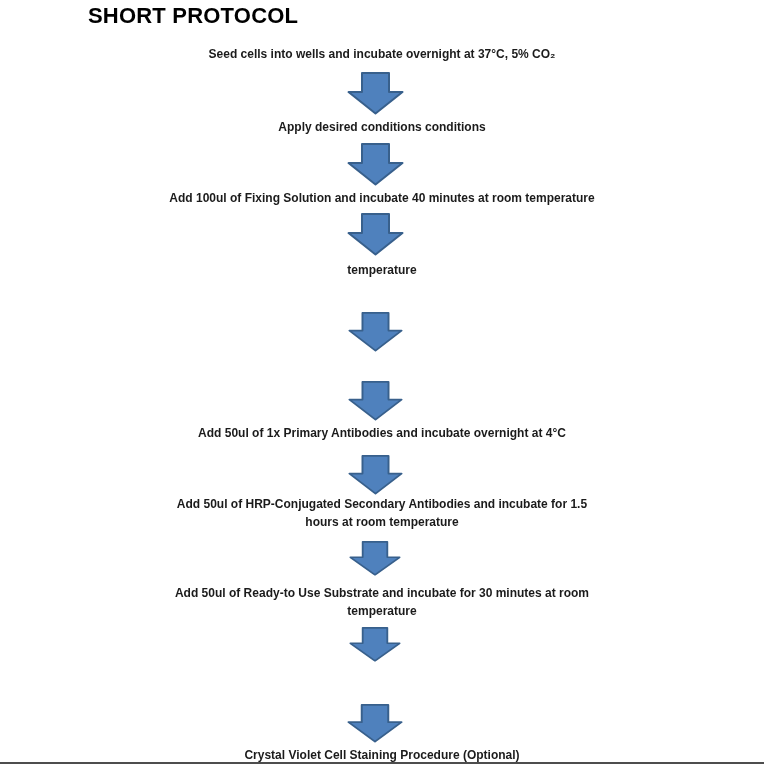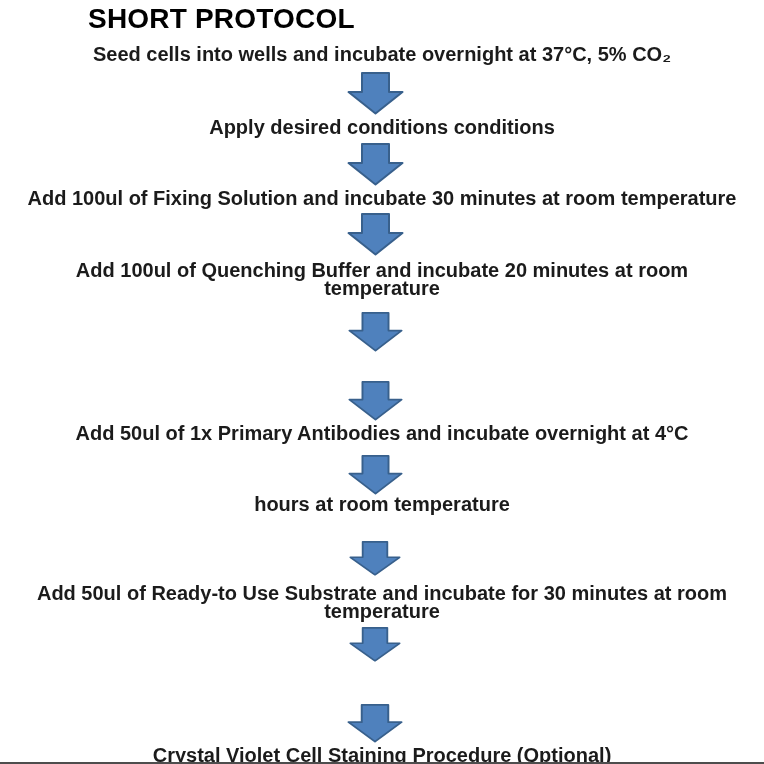--- a/index.html
+++ b/index.html
@@ -26,7 +26,7 @@
     position: absolute;
     top: 3px;
     left: 88px;
-    font-size: 28px;
+    font-size: 22px;
     font-weight: bold;
     color: #000000;
     letter-spacing: 0.2px;

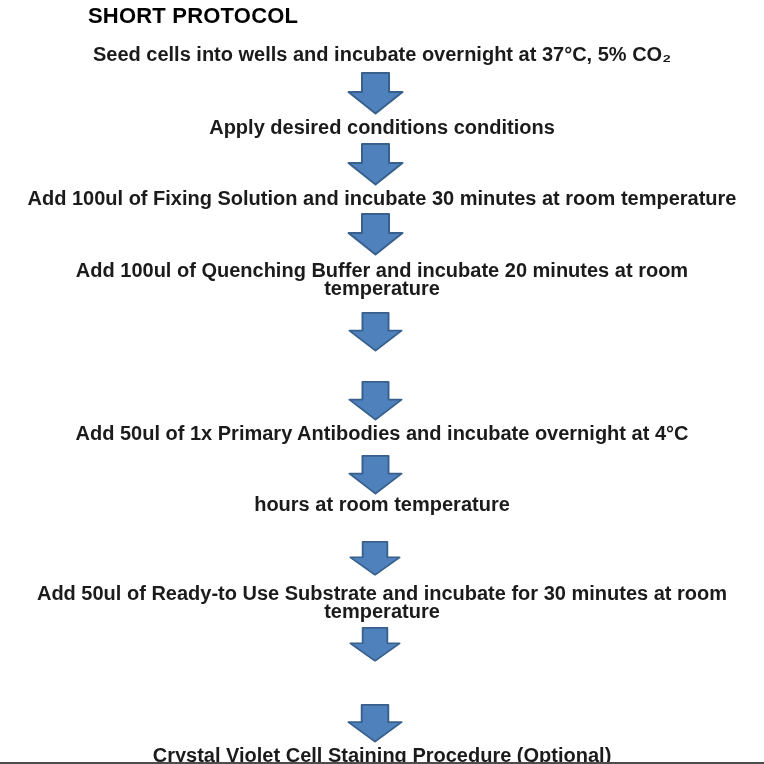--- a/index.html
+++ b/index.html
@@ -37,7 +37,7 @@
     left: 0;
     width: 764px;
     text-align: center;
-    font-size: 20px;
+    font-size: 12px;
     font-weight: bold;
     line-height: 18px;
     color: var(--text);

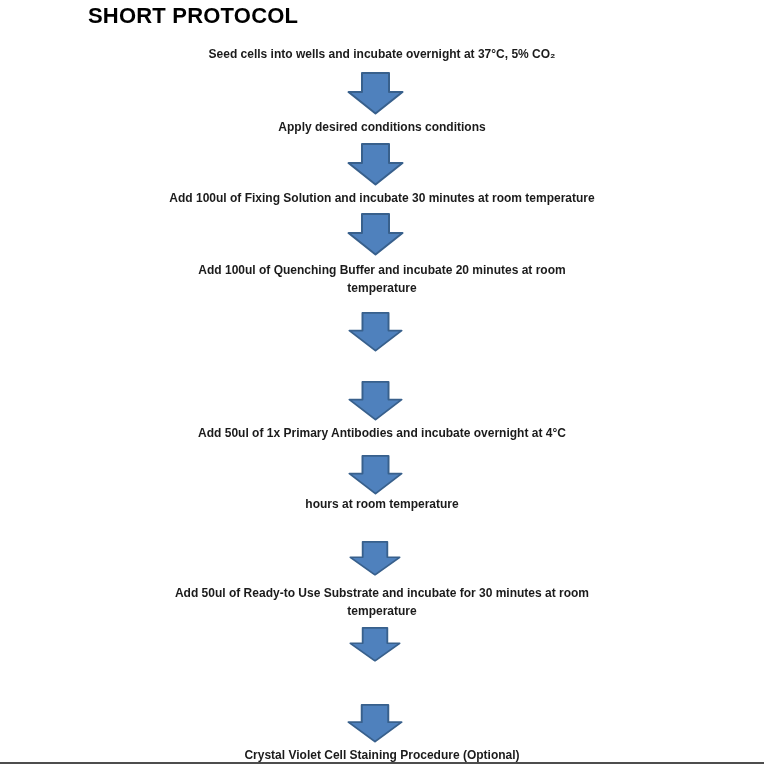--- a/index.html
+++ b/index.html
@@ -82,7 +82,7 @@
   </svg>
 
   <div class="step" style="top:189px">
-    <div class="line">Add 100ul of Fixing Solution and incubate 30 minutes at room temperature</div>
+    <div class="line">Add 100ul of Fixing Solution and incubate 40 minutes at room temperature</div>
   </div>
   <svg class="arrow" style="top:213px;left:347px;width:57px;height:43px" viewBox="0 0 57 43" preserveAspectRatio="none">
     <polygon points="15,1 42,1 42,20 55.5,20 28.5,41.5 1.5,20 15,20"></polygon>

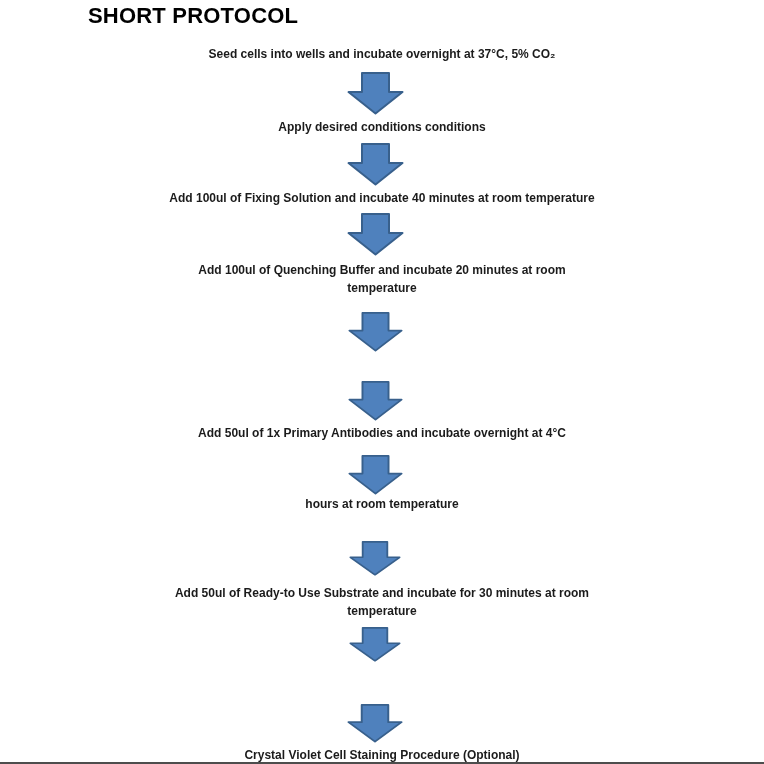--- a/index.html
+++ b/index.html
@@ -89,7 +89,6 @@
   </svg>
 
   <div class="step" style="top:261px">
-    <div class="line">Add 100ul of Quenching Buffer and incubate 20 minutes at room</div>
     <div class="line">temperature</div>
   </div>
   <svg class="arrow" style="top:312px;left:348px;width:55px;height:40px" viewBox="0 0 57 43" preserveAspectRatio="none">

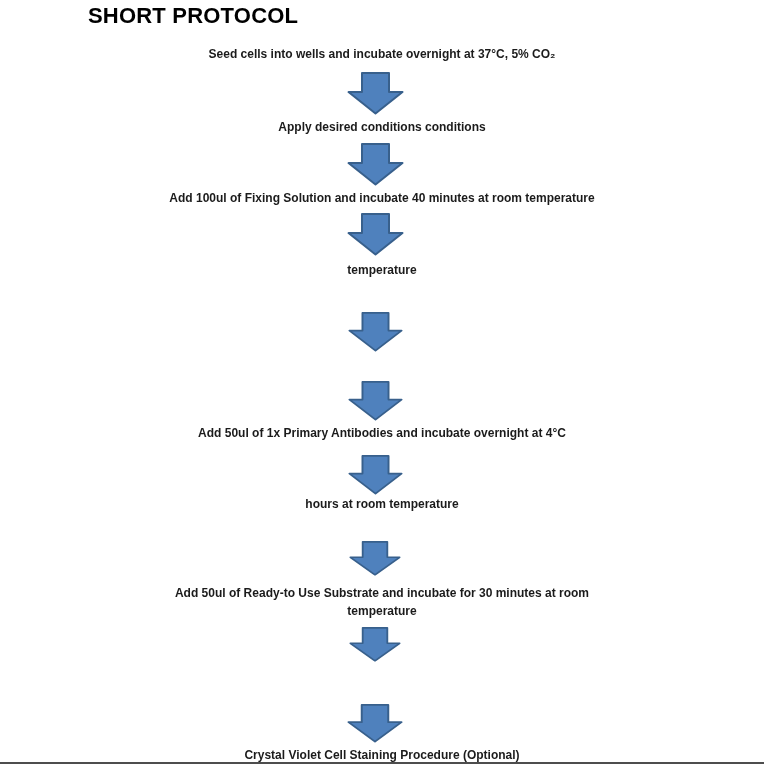--- a/index.html
+++ b/index.html
@@ -107,6 +107,7 @@
   </svg>
 
   <div class="step" style="top:495px">
+    <div class="line">Add 50ul of HRP-Conjugated Secondary Antibodies and incubate for 1.5</div>
     <div class="line">hours at room temperature</div>
   </div>
   <svg class="arrow" style="top:541px;left:349px;width:52px;height:35px" viewBox="0 0 57 43" preserveAspectRatio="none">

